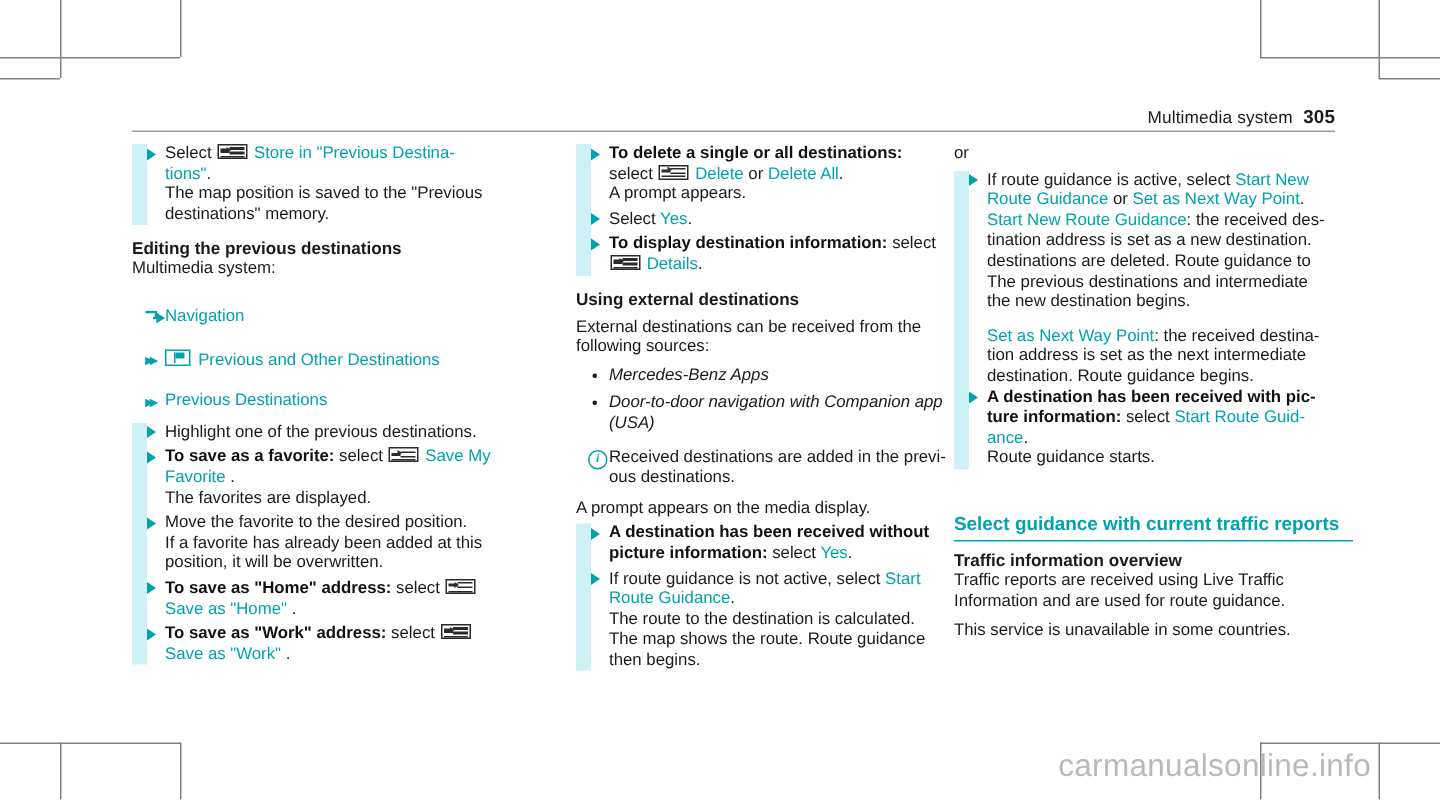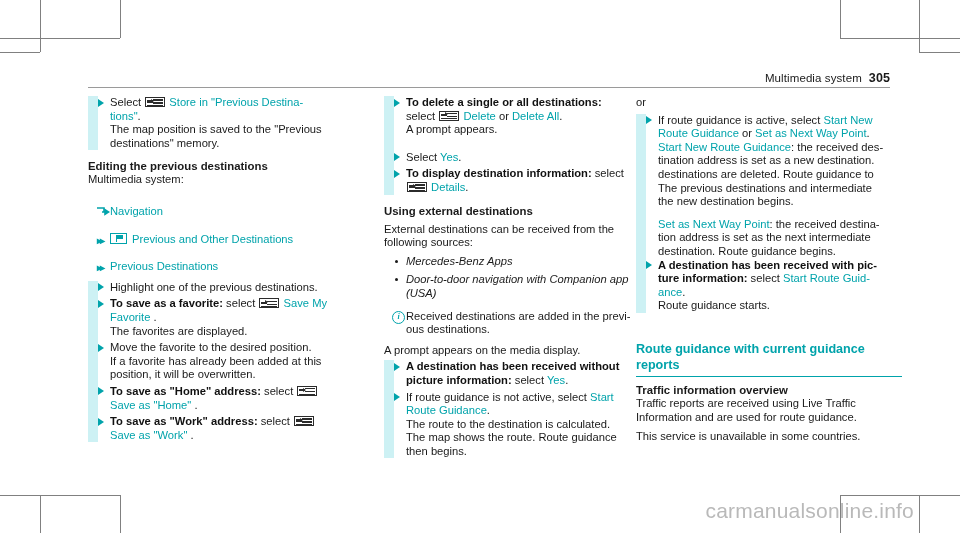--- a/index.html
+++ b/index.html
@@ -268,7 +268,7 @@
       <div>A prompt appears.</div>
     </div>
 
-    <div class="step" style="margin-top:14px">
+    <div class="step" style="margin-top:3px">
       <span class="tri"></span>
       <span>Select</span>
       <span class="t">Yes</span><span>.</span>

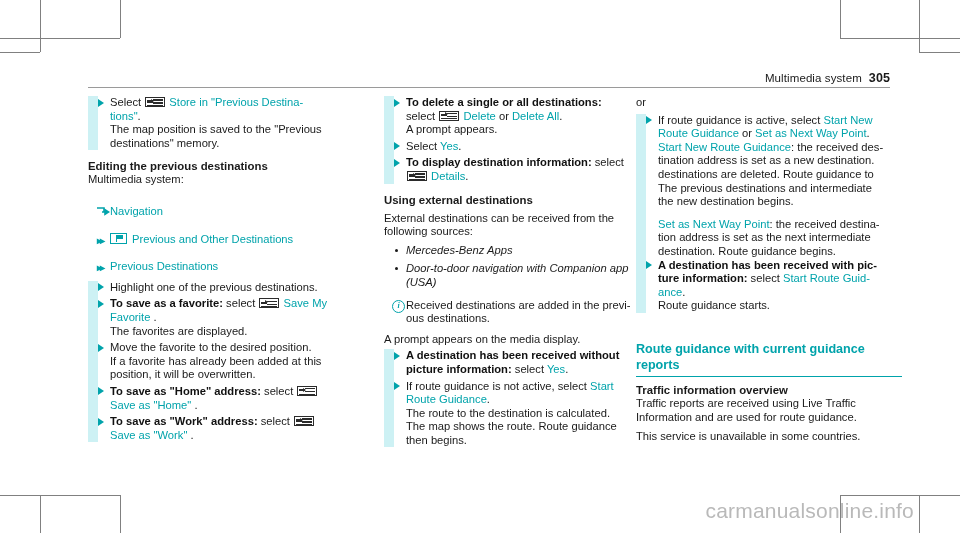--- a/index.html
+++ b/index.html
@@ -374,7 +374,7 @@
 
   <div style="height:26px"></div>
 
-  <div class="sec-head">Route guidance with current guidance reports</div>
+  <div class="sec-head">Select guidance with current traffic reports</div>
 
   <div style="height:6px"></div>
   <div class="h-sub" style="margin-top:0">Traffic information overview</div>

